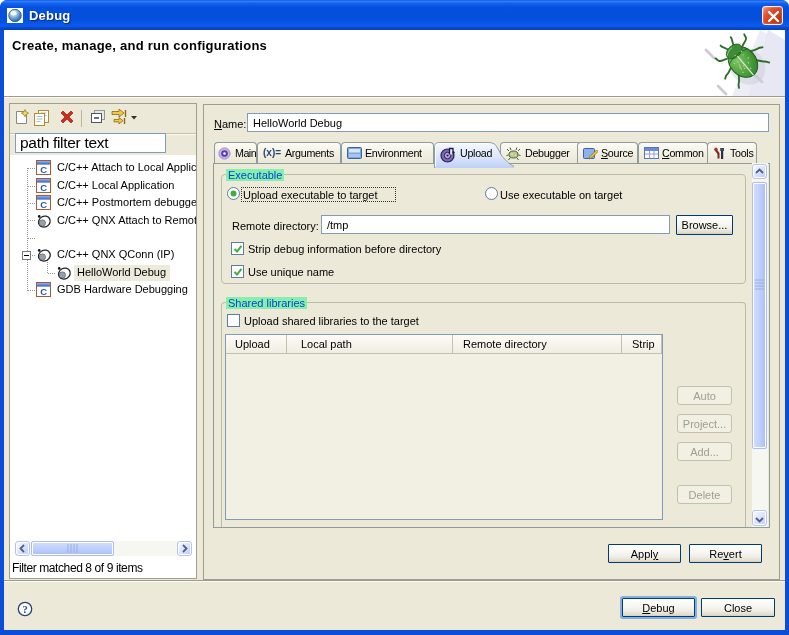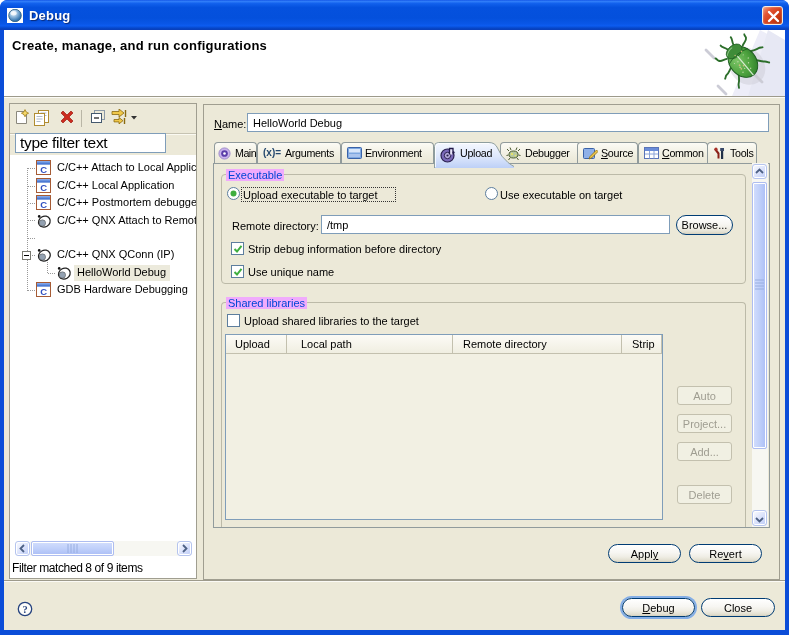--- a/index.html
+++ b/index.html
@@ -203,7 +203,7 @@
     </svg>
     <div id="toolsepline"></div>
     <div id="filterbox">
-        <span>type filter text</span>
+        <span>path filter text</span>
       </div>
     <div id="treearea">
       <div class="dotv" style="left:17px;top:13px;height:123px"></div>

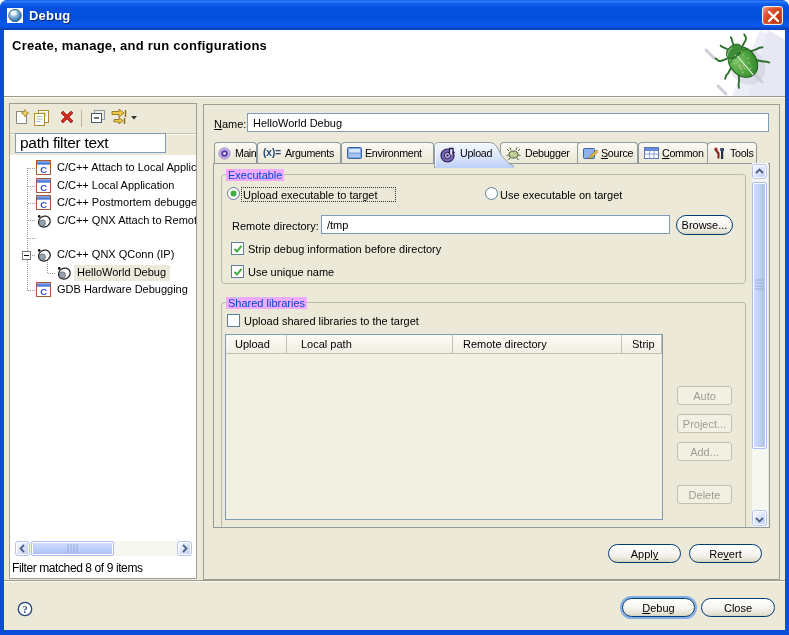--- a/index.html
+++ b/index.html
@@ -62,7 +62,7 @@
 
 
 .group { position:absolute; border:1px solid #bcbaa8; border-radius:4px; }
-.gtitle { position:absolute; top:-6px; left:4px; background:#f0abfc; padding:0 2px; color:#0046d5; }
+.gtitle { position:absolute; top:-6px; left:4px; background:#86efac; padding:0 2px; color:#0046d5; }
 
 
 .xpbtn { position:absolute; border:1px solid #003c74; border-radius:10px; text-align:center;

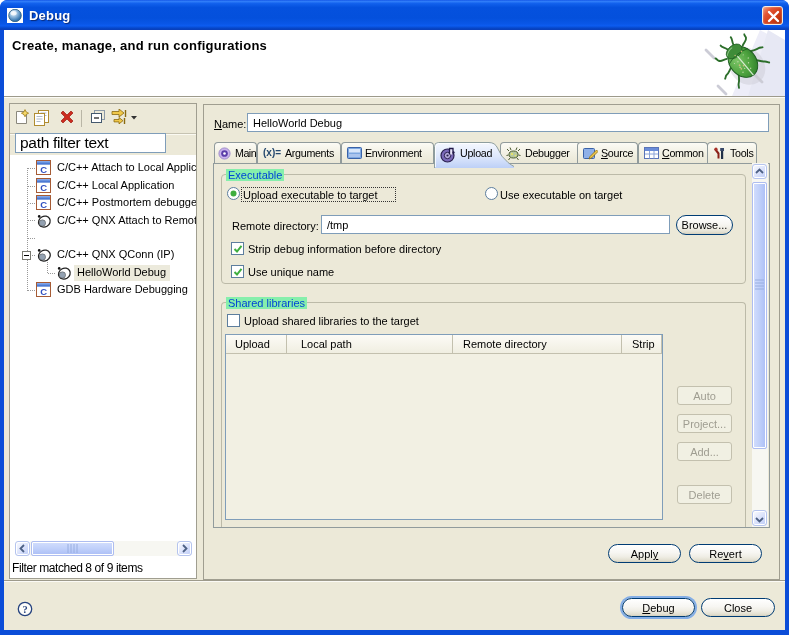--- a/index.html
+++ b/index.html
@@ -65,7 +65,7 @@
 .gtitle { position:absolute; top:-6px; left:4px; background:#86efac; padding:0 2px; color:#0046d5; }
 
 
-.xpbtn { position:absolute; border:1px solid #003c74; border-radius:10px; text-align:center;
+.xpbtn { position:absolute; border:1px solid #003c74; border-radius:1px; text-align:center;
   background:linear-gradient(180deg,#ffffff 0%,#f7f6f2 45%,#efede4 70%,#e2dfd0 90%,#d4cfbd 100%); }
 .xpbtn span{ position:relative; }
 .disbtn { position:absolute; border:1px solid #c3c0ae; border-radius:3px; text-align:center; color:#9f9d91; background:#f1f0e3; }

